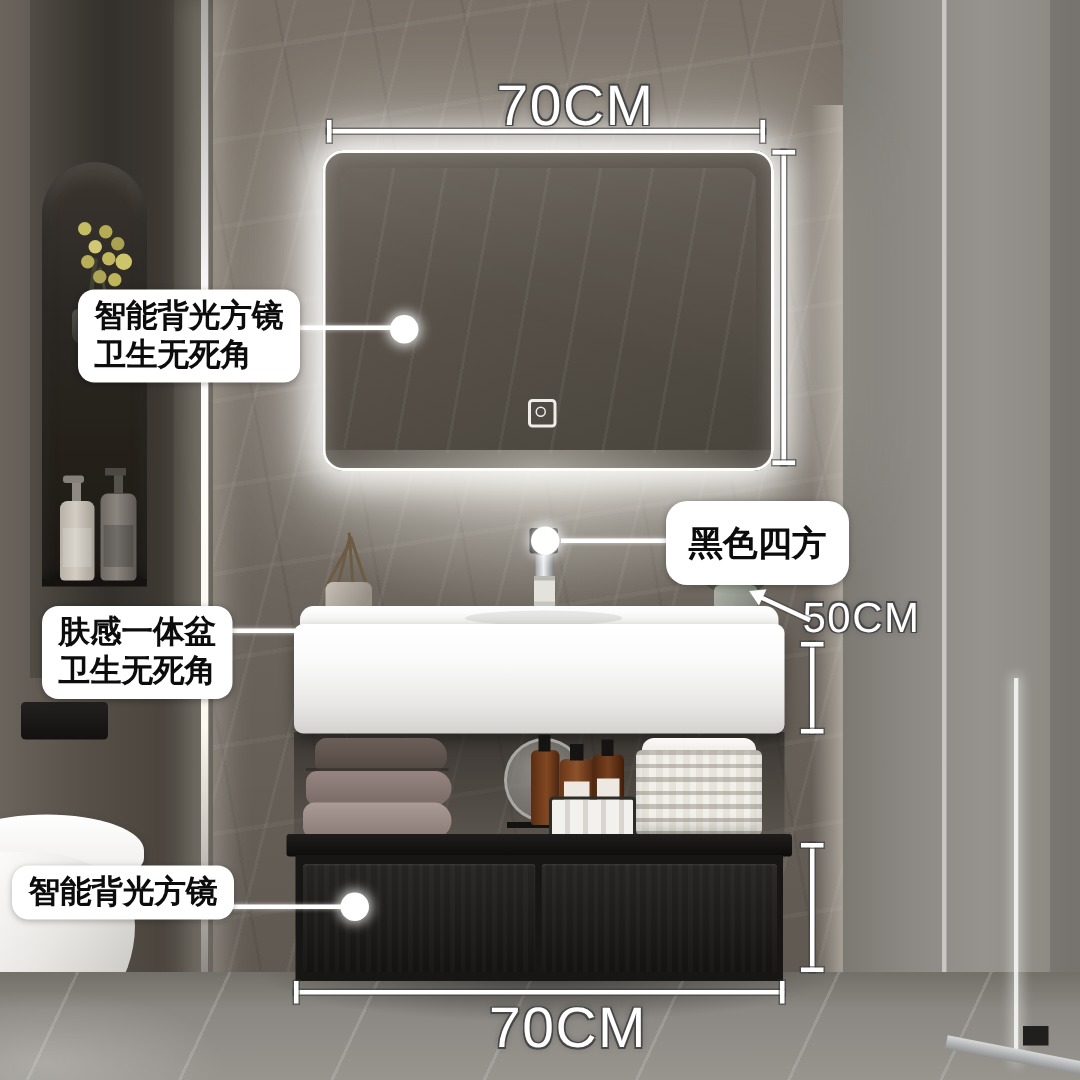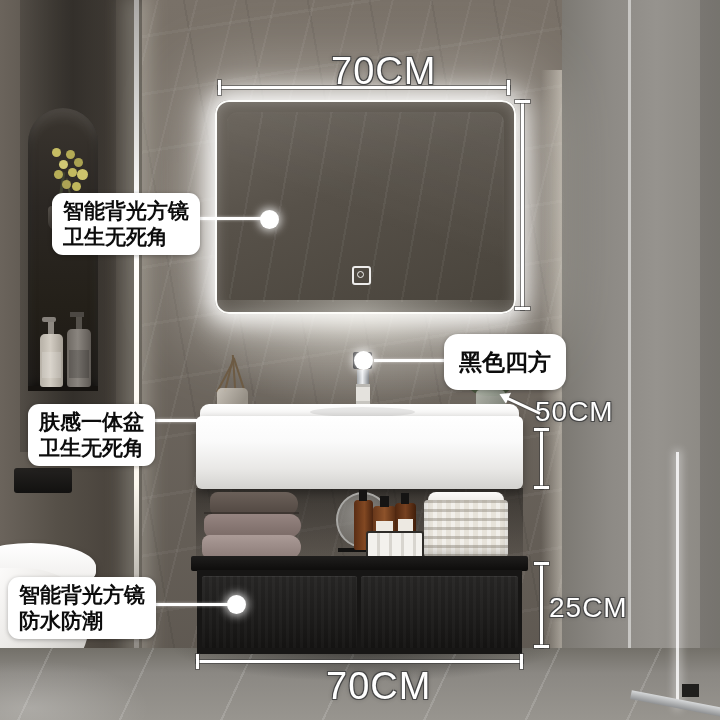--- a/index.html
+++ b/index.html
@@ -312,7 +312,6 @@
   <div class="callout-dot" style="left:227px;top:595px;"></div>
   <div class="callout" style="left:8px;top:577px;">
     <div>智能背光方镜</div>
-    <div>防水防潮</div>
   </div>
 
 </div>

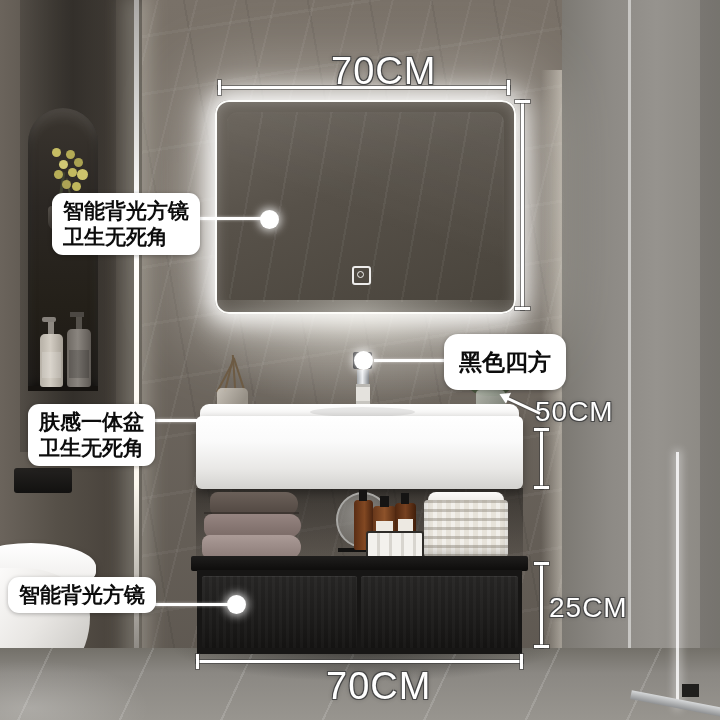--- a/index.html
+++ b/index.html
@@ -285,7 +285,6 @@
   <div class="arrow-50"></div>
   <div class="dim dim-v" style="left:540px;top:428px;height:61px;"></div>
   <div class="dim dim-v" style="left:540px;top:562px;height:86px;"></div>
-  <div class="dim-label fs30" style="left:549px;top:592px;">25CM</div>
   <div class="dim dim-h" style="left:196px;top:660px;width:327px;"></div>
   <div class="dim-label fs34" style="left:326px;top:665px;">70CM</div>
 

